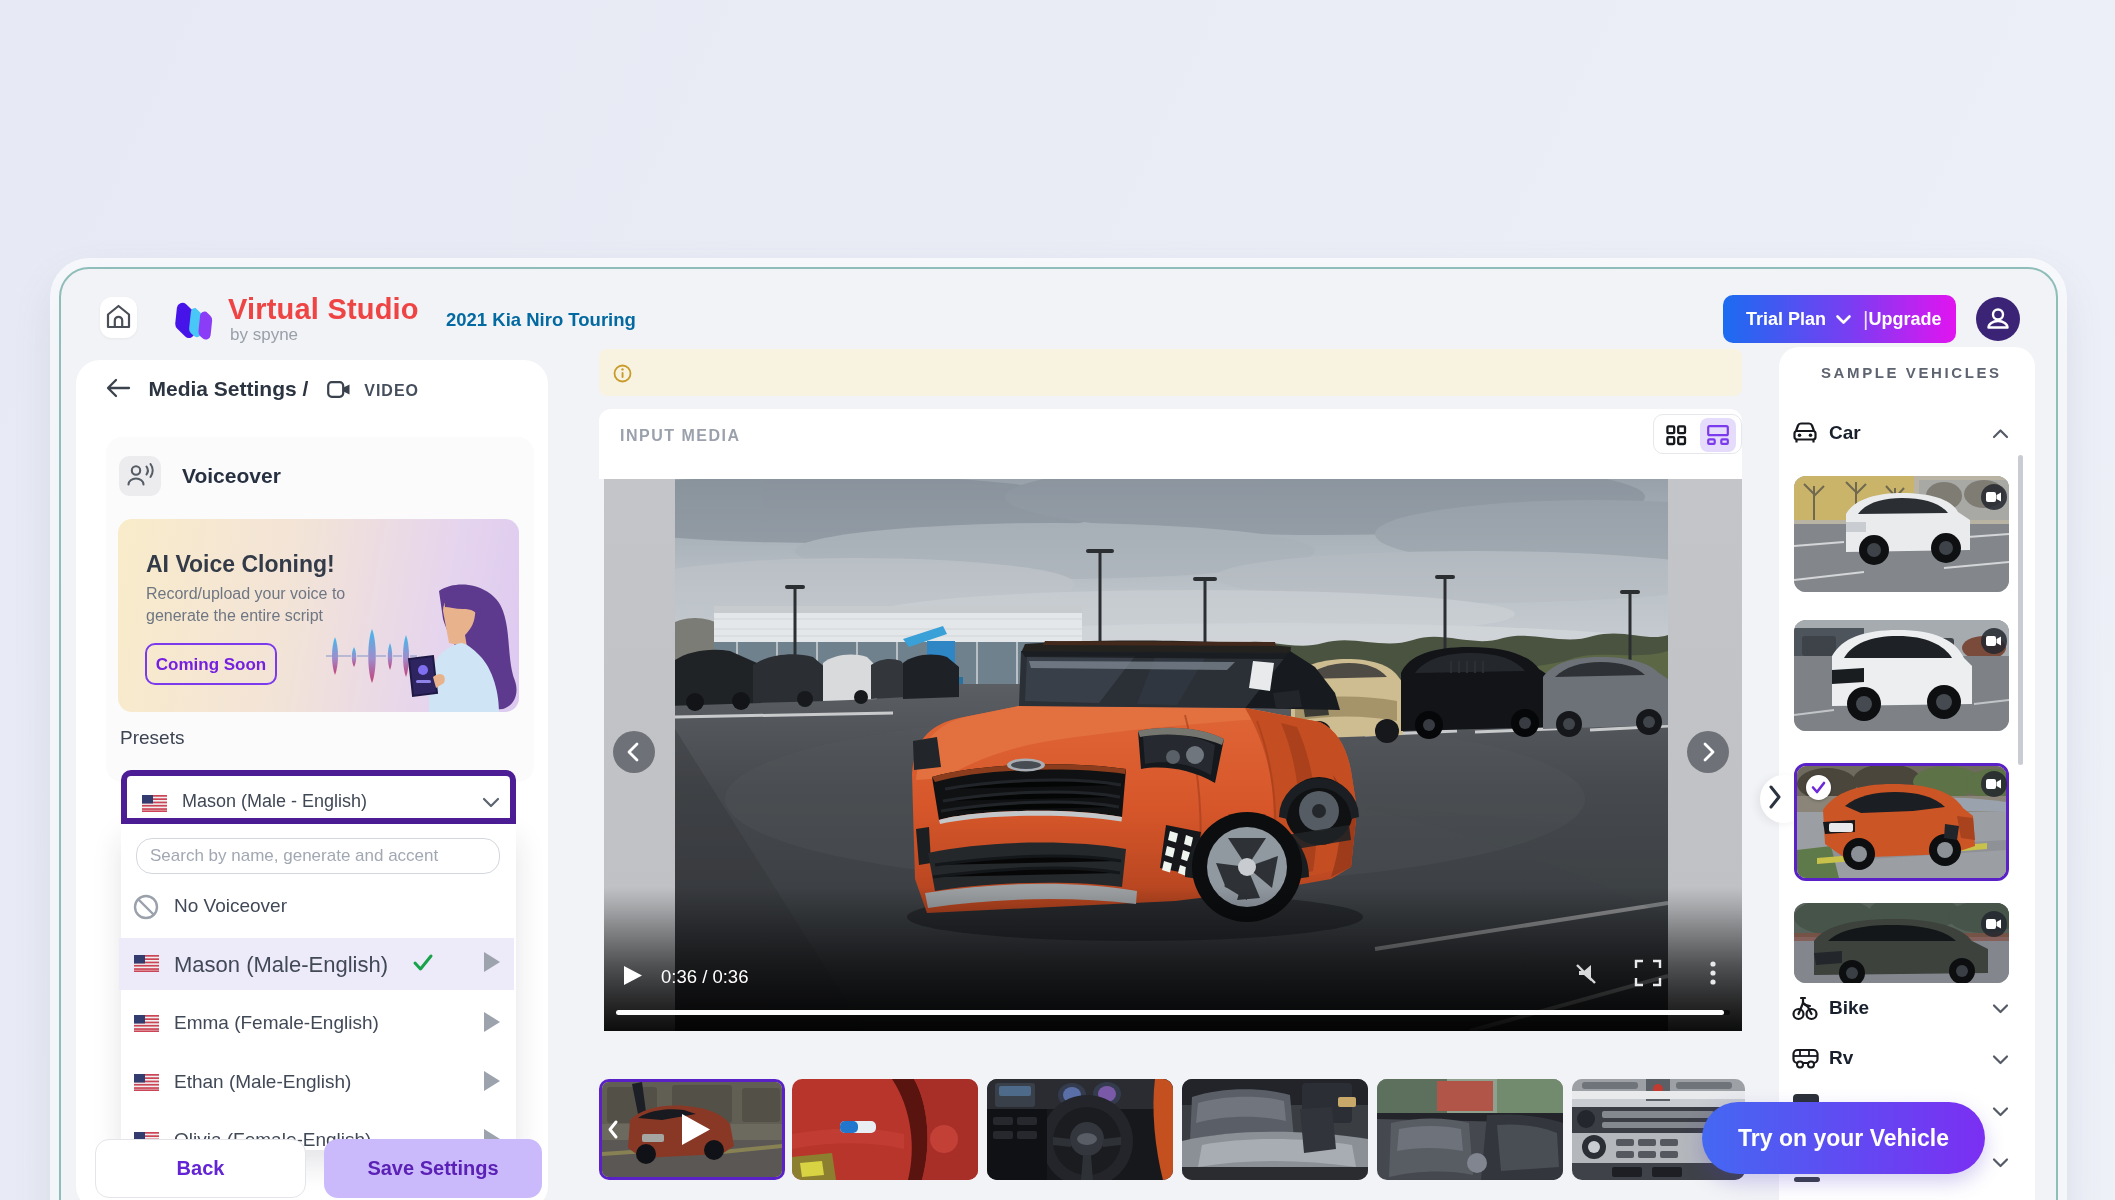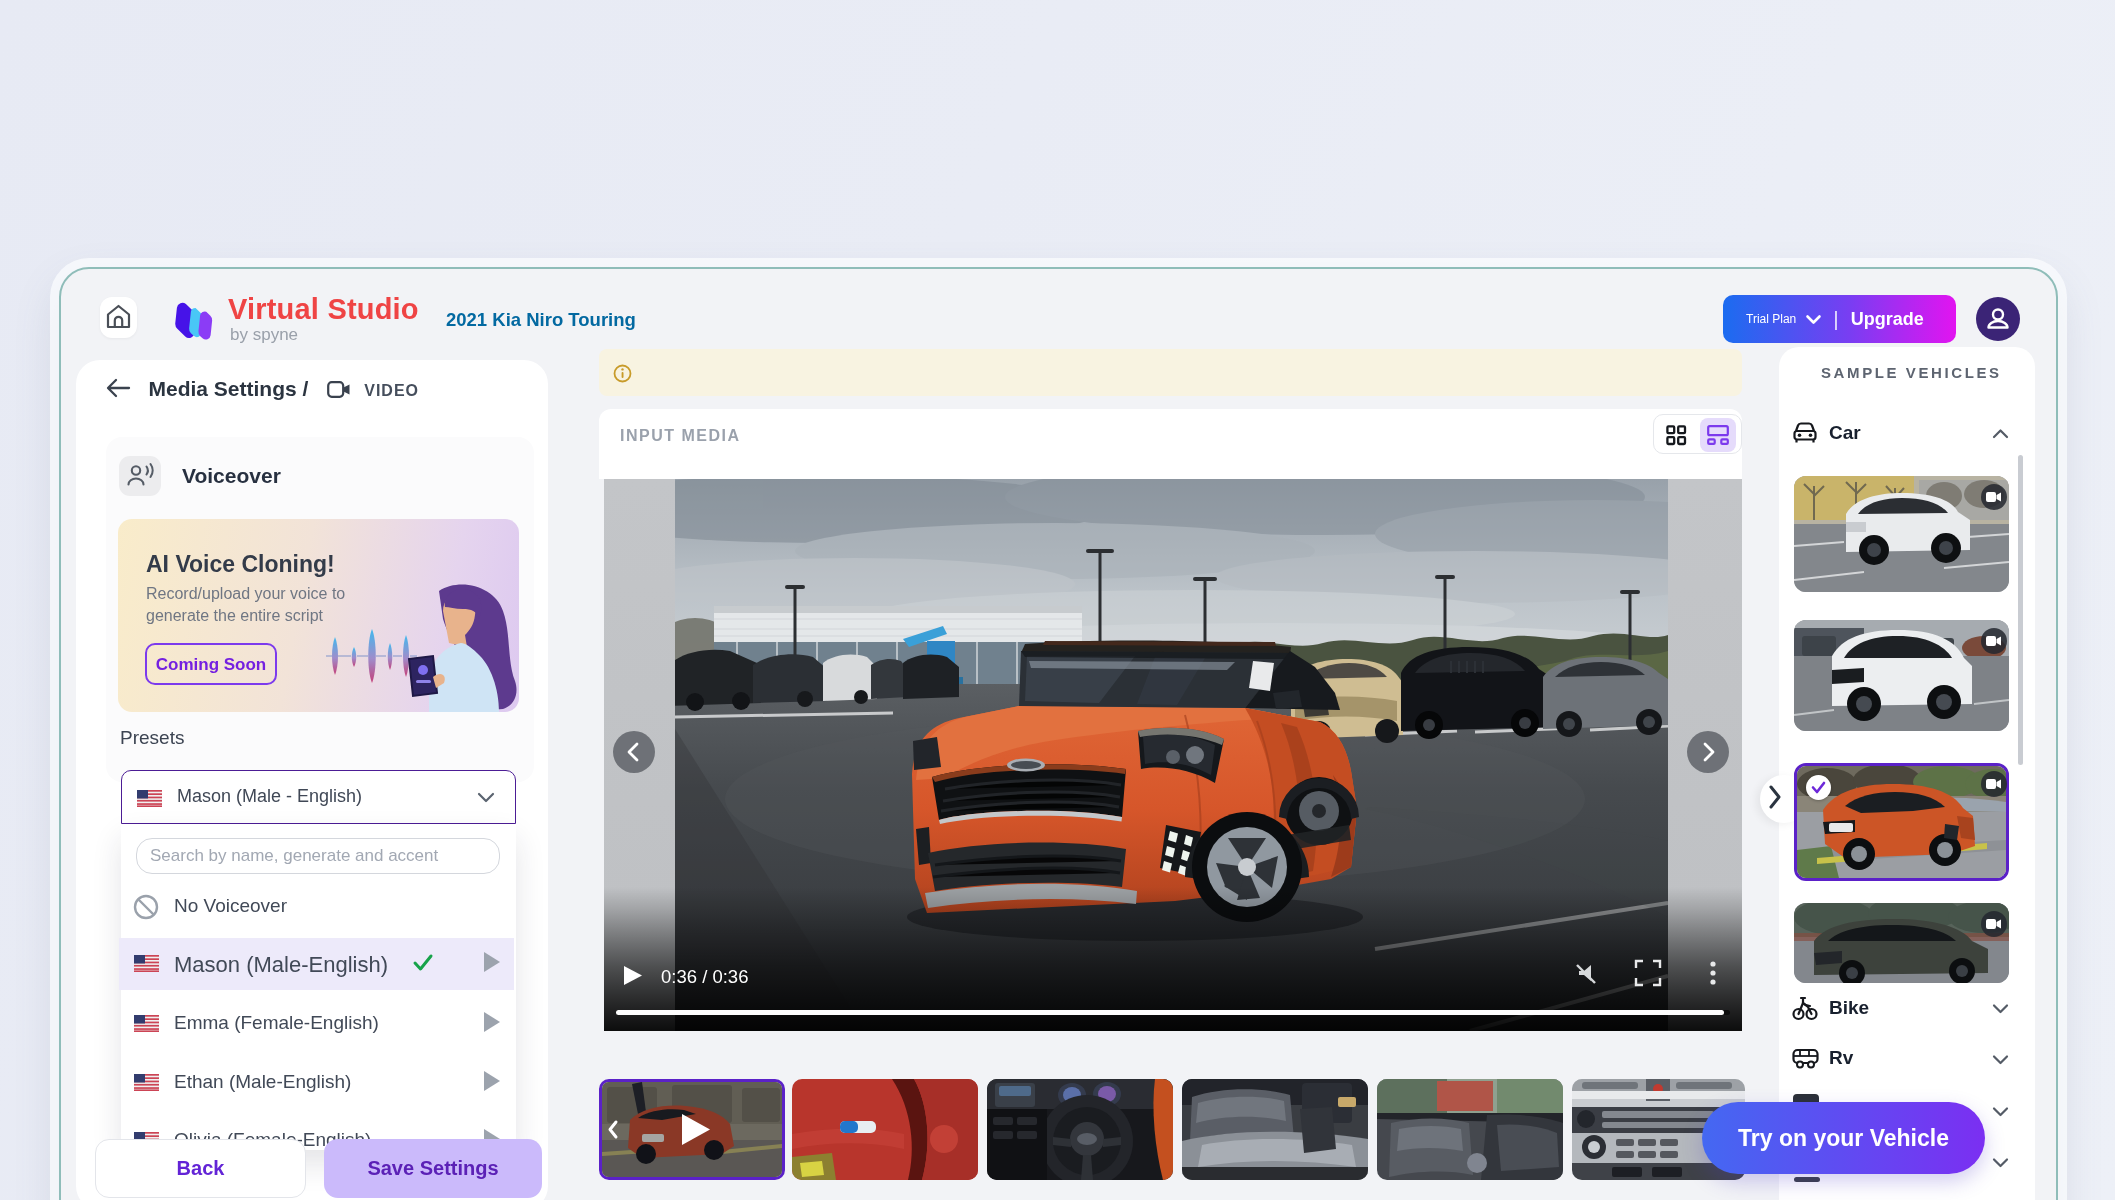--- a/index.html
+++ b/index.html
@@ -83,7 +83,7 @@
   <div class="vs-sub">by spyne</div>
   <div class="page-title">2021 Kia Niro Touring</div>
   <div class="trial-btn">
-    <span style="margin-left:23px; font-size:12px; font-weight:normal;">Trial Plan</span>
+    <span style="margin-left:23px; font-size:18px; font-weight:bold;">Trial Plan</span>
     <svg width="17" height="11" viewBox="0 0 17 11" style="margin-left:9px;">
       <path d="M2.5 2.5 L8.5 8.5 L14.5 2.5" fill="none" stroke="#fff" stroke-width="2.6" stroke-linecap="round" stroke-linejoin="round"></path>
     </svg>

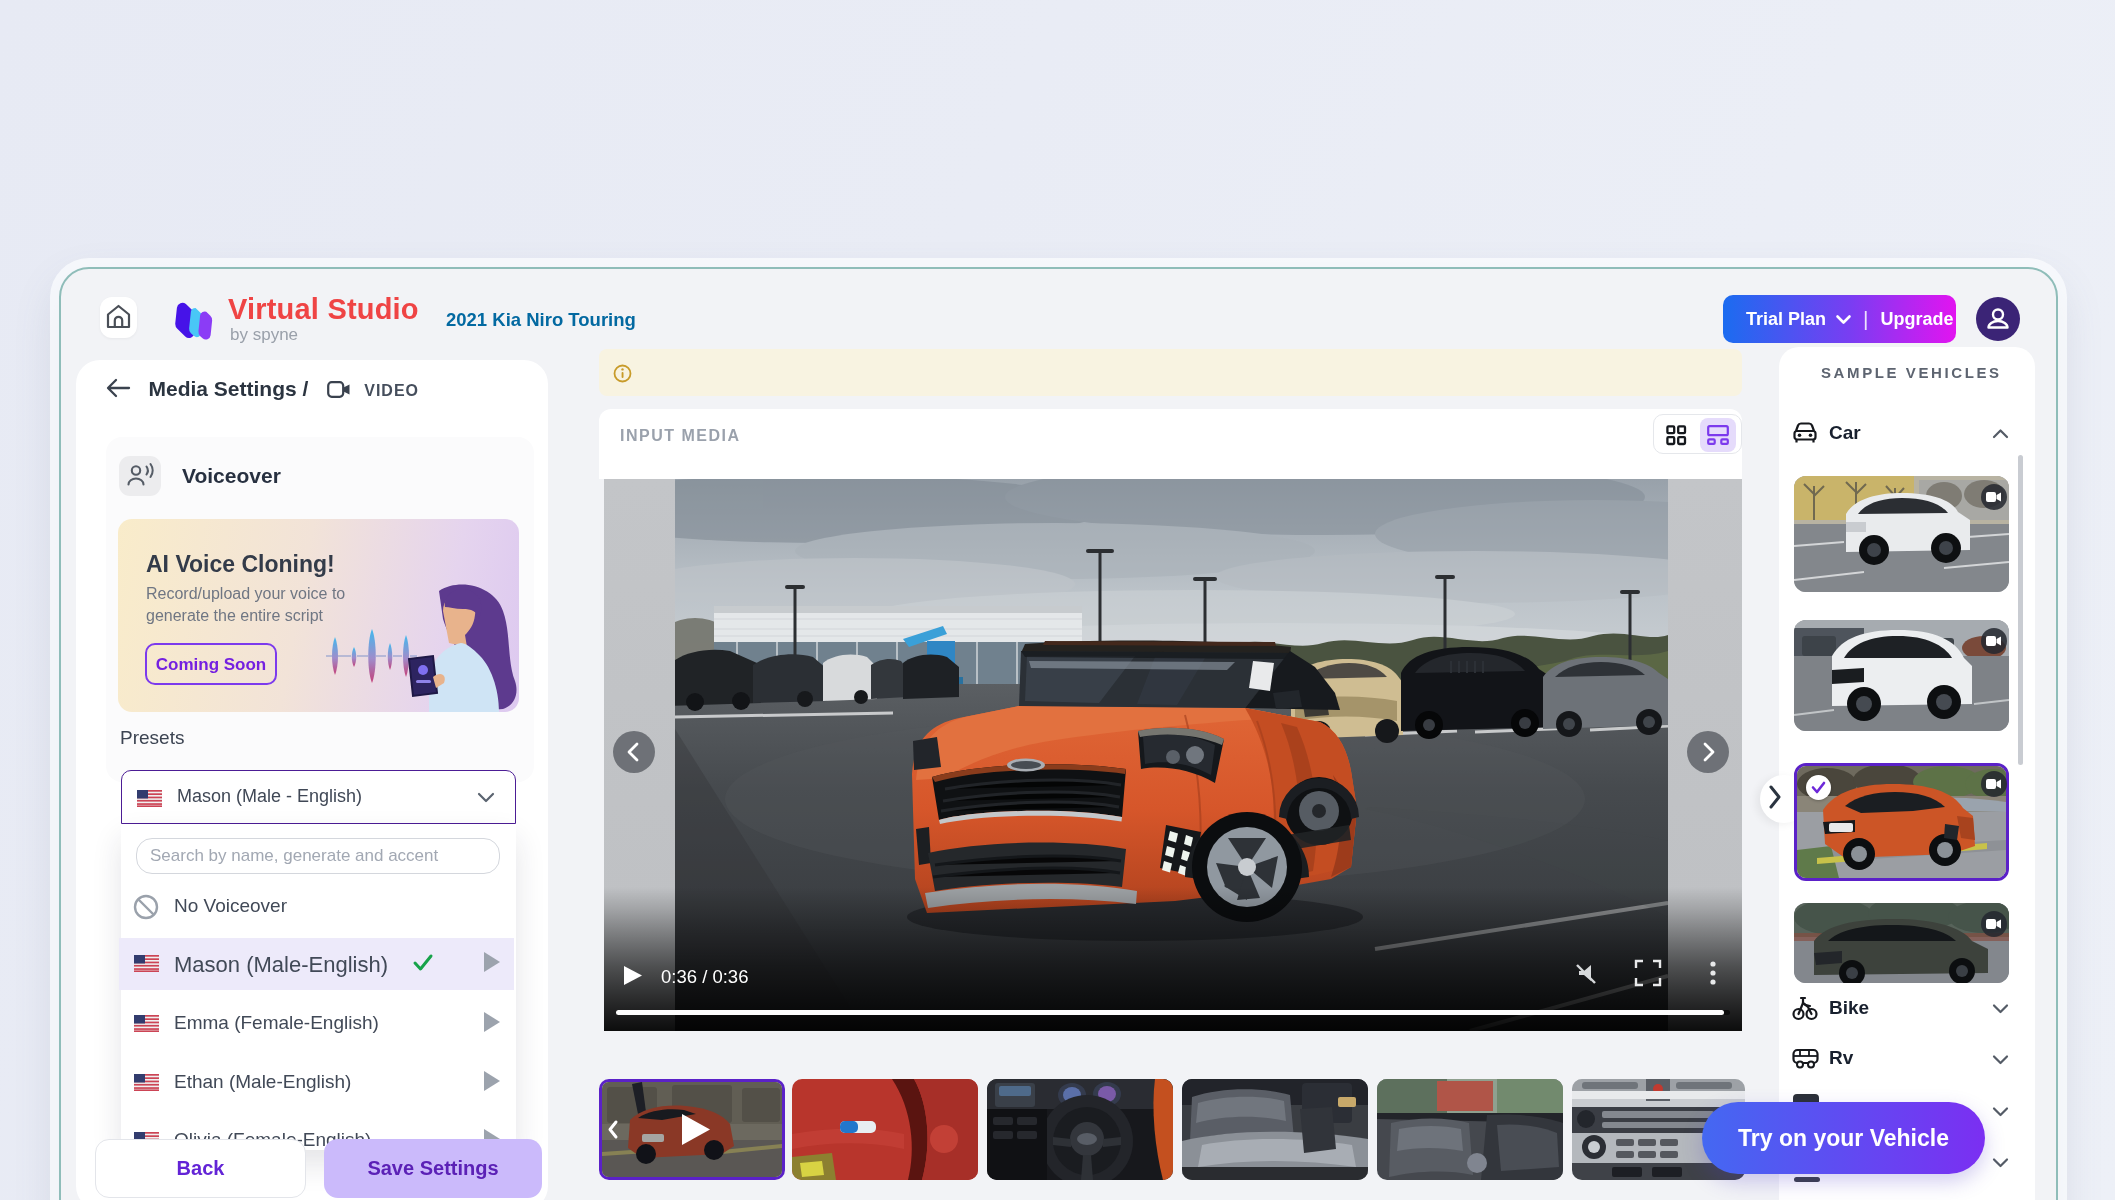--- a/index.html
+++ b/index.html
@@ -88,7 +88,7 @@
       <path d="M2.5 2.5 L8.5 8.5 L14.5 2.5" fill="none" stroke="#fff" stroke-width="2.6" stroke-linecap="round" stroke-linejoin="round"></path>
     </svg>
     <span style="margin-left:11px; font-size:21px; font-weight:300; opacity:0.85;">|</span>
-    <span style="margin-left:12px; font-size:18px; font-weight:bold;">Upgrade</span>
+    <span style="margin-left:0; font-size:18px; font-weight:bold;">Upgrade</span>
   </div>
   <div class="avatar">
     <svg width="44" height="44" viewBox="0 0 44 44">

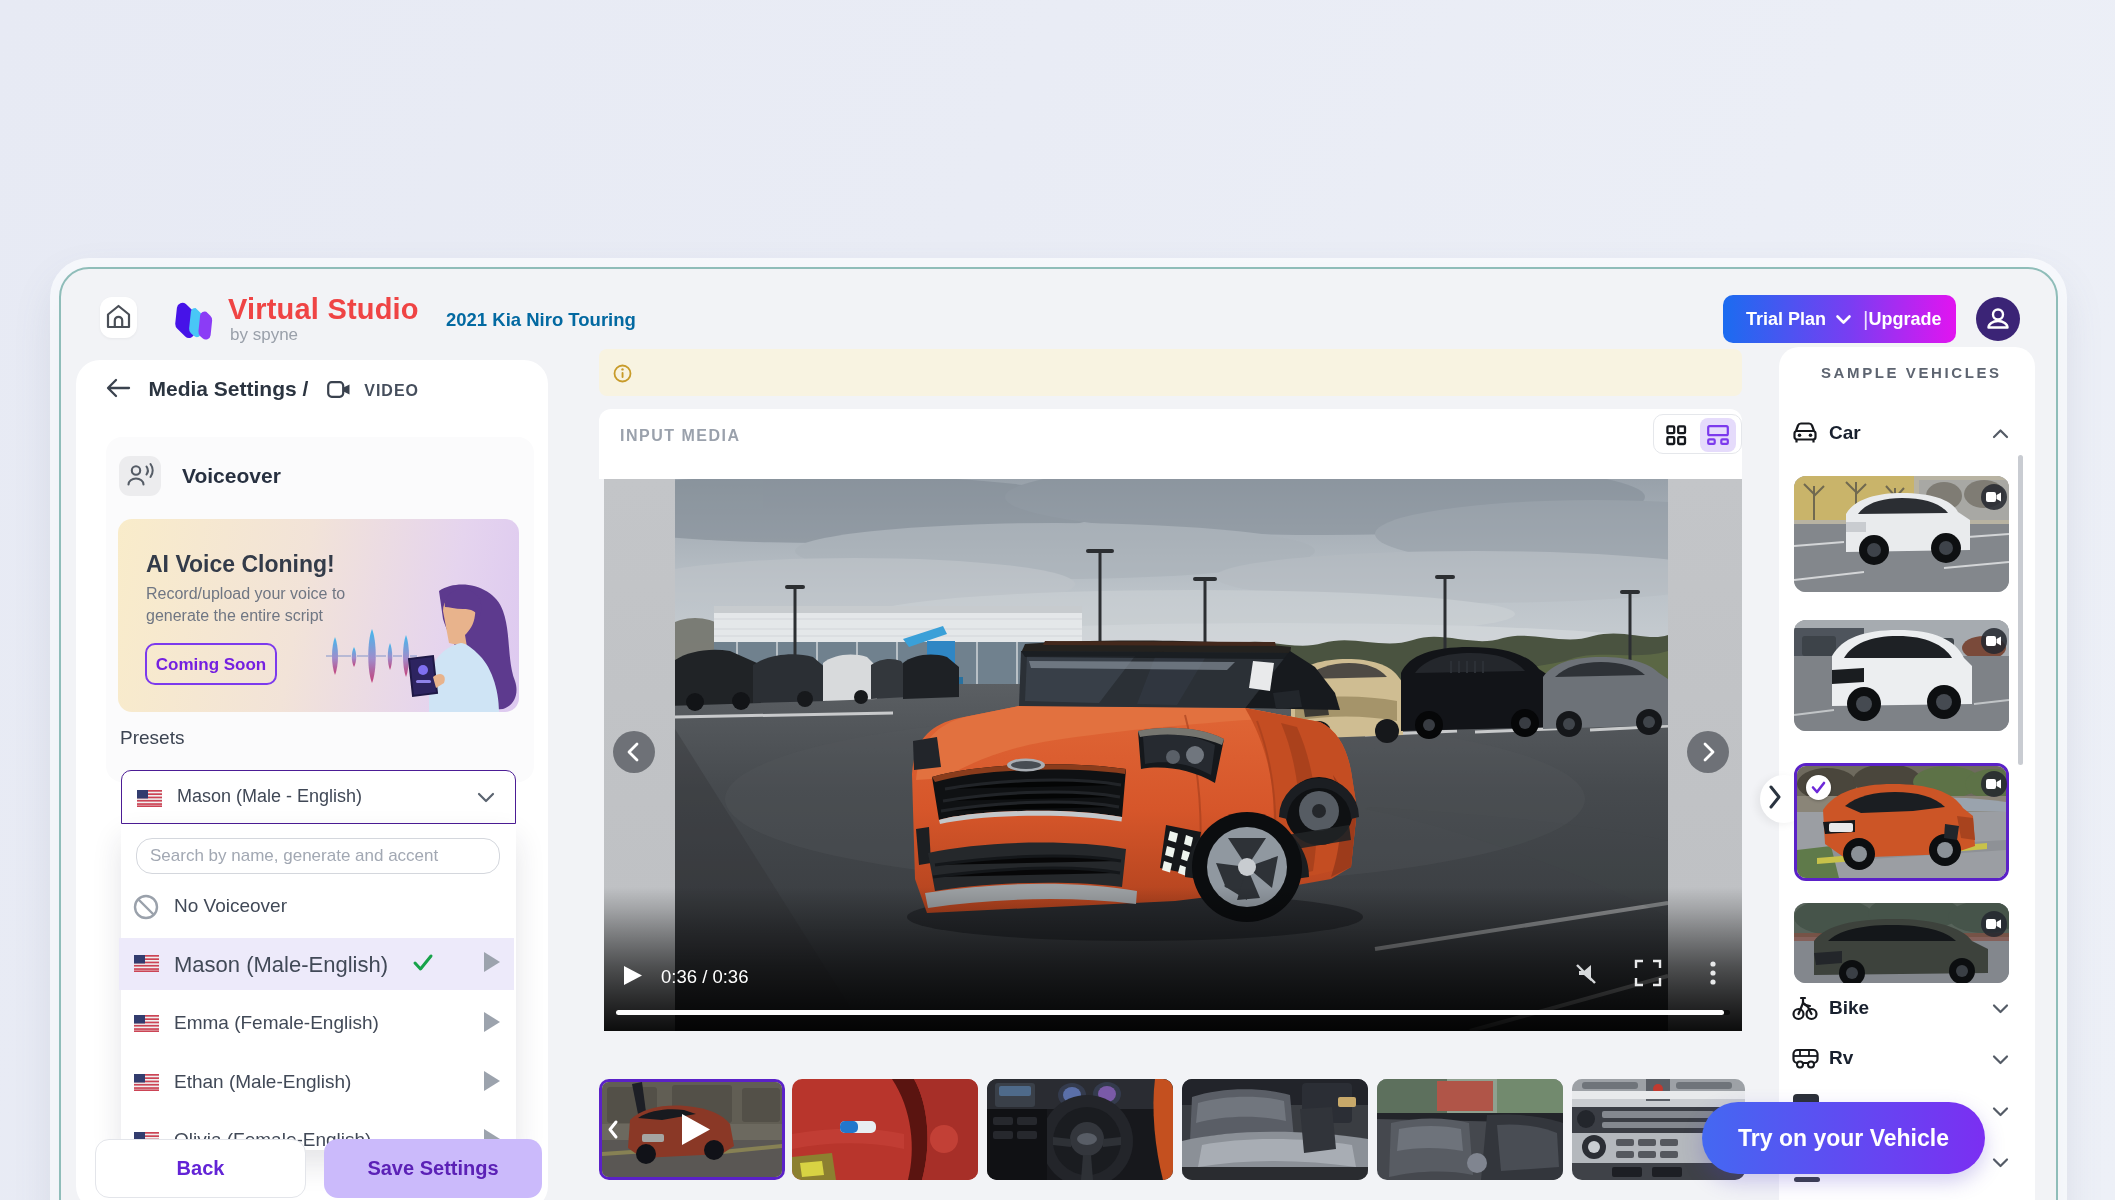--- a/index.html
+++ b/index.html
@@ -32,7 +32,7 @@
   .ai-line { position:absolute; left:28px; font-size:16px; color:#6f7683; }
   .coming { position:absolute; left:27px; top:124px; width:132px; height:42px; border:2px solid #7c3aed; border-radius:10px; color:#7420e0; font-size:17px; font-weight:bold; text-align:center; line-height:39px; background:transparent; }
   .presets { position:absolute; left:120px; top:727px; font-size:19px; color:#3c4452; }
-  .dd-box { position:absolute; left:121px; top:770px; width:395px; height:54px; background:#fff; border:1px solid #4c1d95; border-radius:10px 10px 0 0; }
+  .dd-box { position:absolute; left:121px; top:770px; width:395px; height:54px; background:#fff; border:6px solid #4c1d95; border-radius:10px 10px 0 0; }
   .dd-panel { position:absolute; left:121px; top:824px; width:395px; height:326px; background:#fff; box-shadow:0 14px 30px rgba(30,30,60,0.12); border-radius:0 0 10px 10px; }
   .search { position:absolute; left:136px; top:838px; width:364px; height:36px; border:1px solid #d4d7dd; border-radius:16px; background:#fff; color:#a2a8b3; font-size:17px; line-height:34px; padding-left:13px; }
   .flag { width:25px; height:17px; display:inline-block; }

